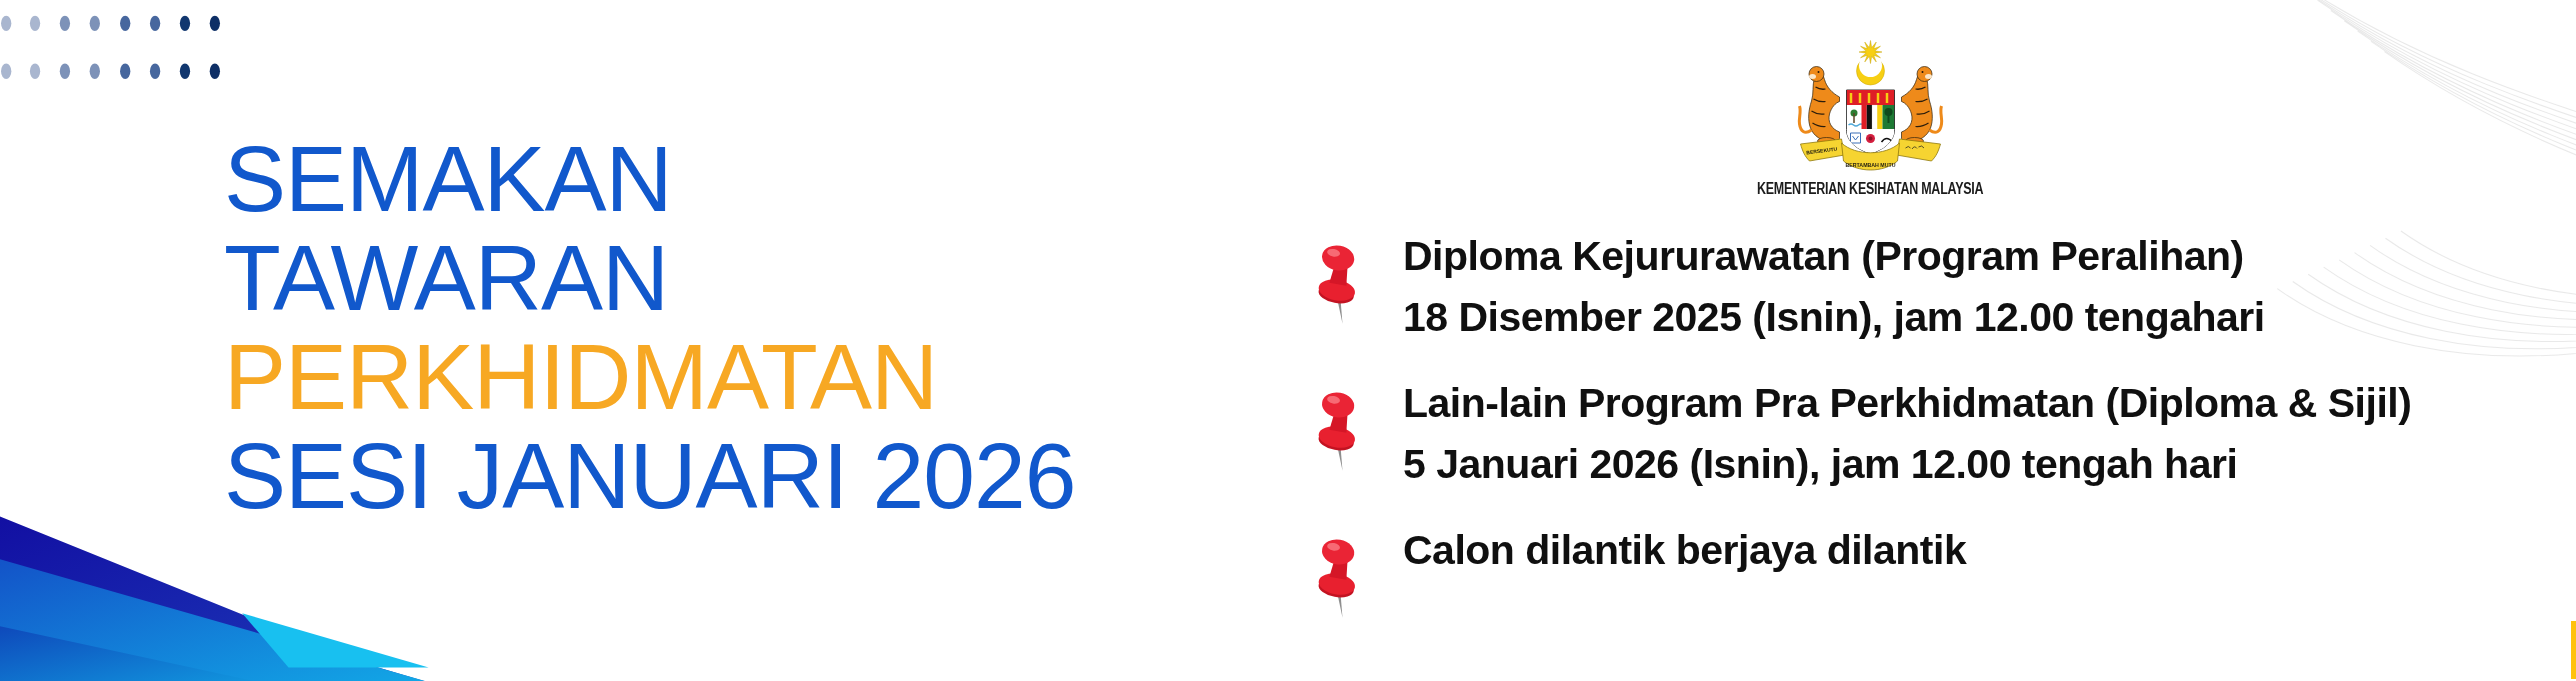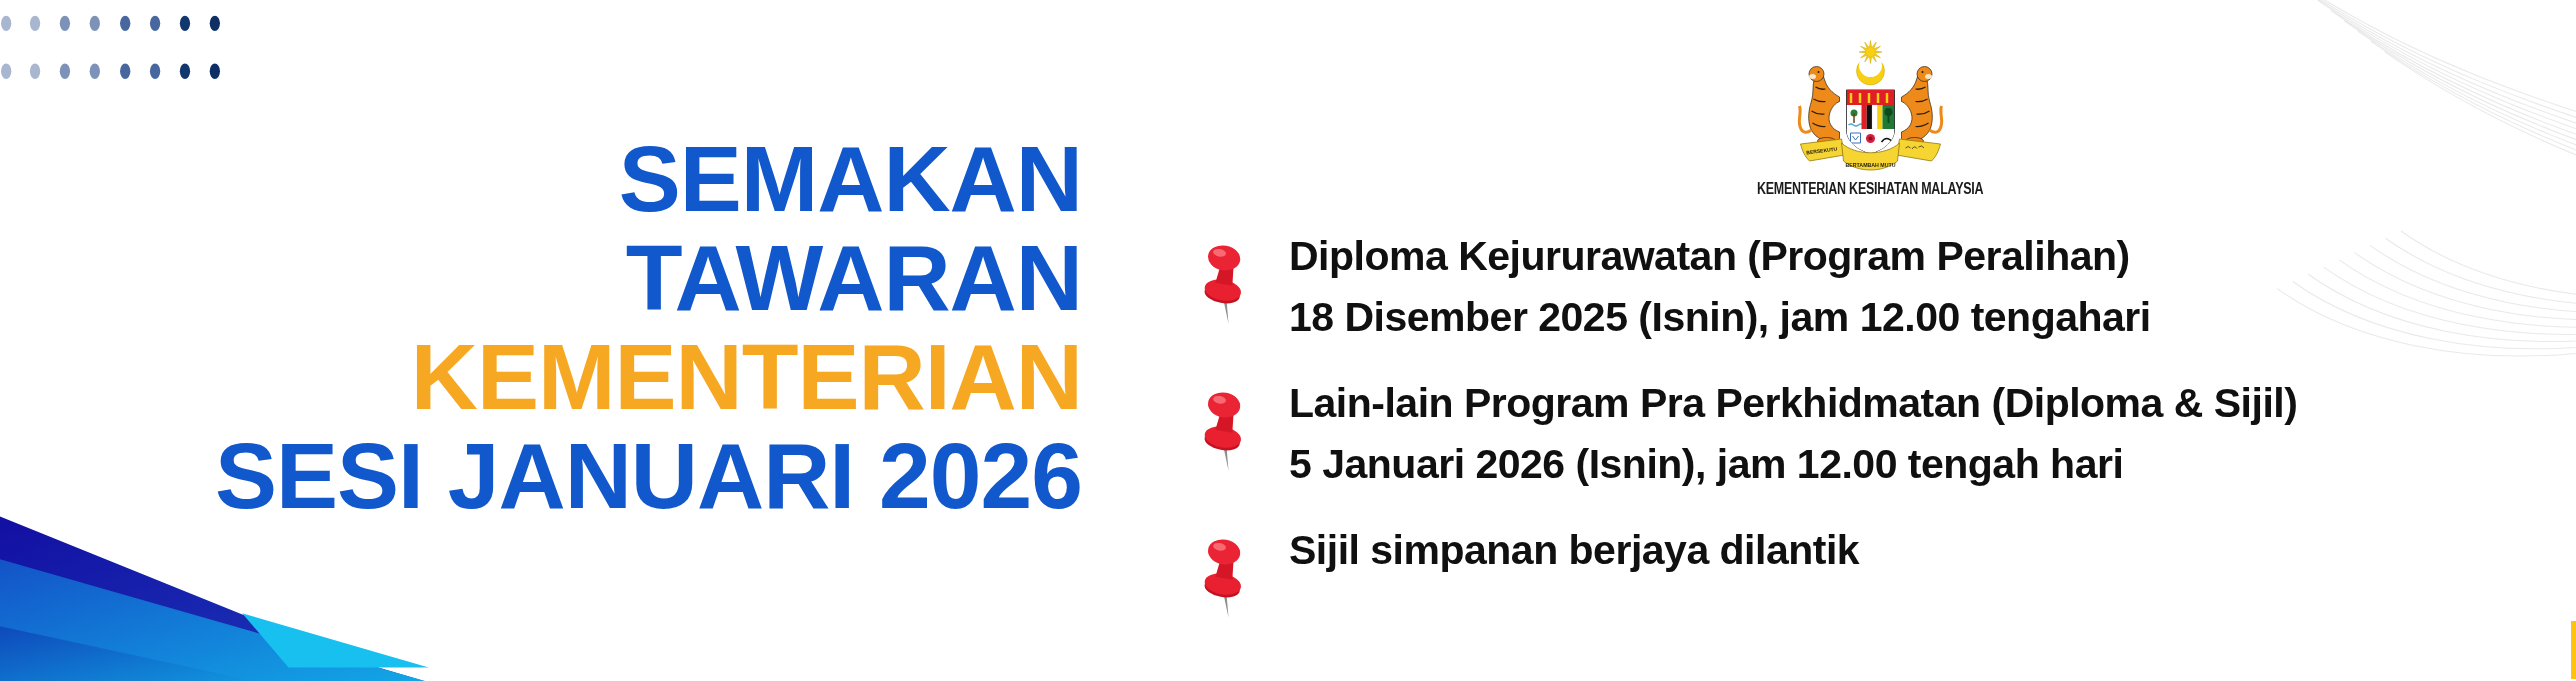--- a/index.html
+++ b/index.html
@@ -10,8 +10,8 @@
   .bg-svg{position:absolute;left:0;top:0;width:3739px;height:682px;}
 
   
-  .title{position:absolute;left:215px;top:130px;font-weight:bold;font-size:93px;
-         line-height:99px;letter-spacing:-1px;white-space:nowrap;text-align:right;}
+  .title{position:absolute;left:224px;top:130px;font-weight:normal;font-size:93px;
+         line-height:99px;letter-spacing:-1px;white-space:nowrap;}
   .t-blue{color:#1158CC;}
   .t-orange{color:#F7A823;}
 

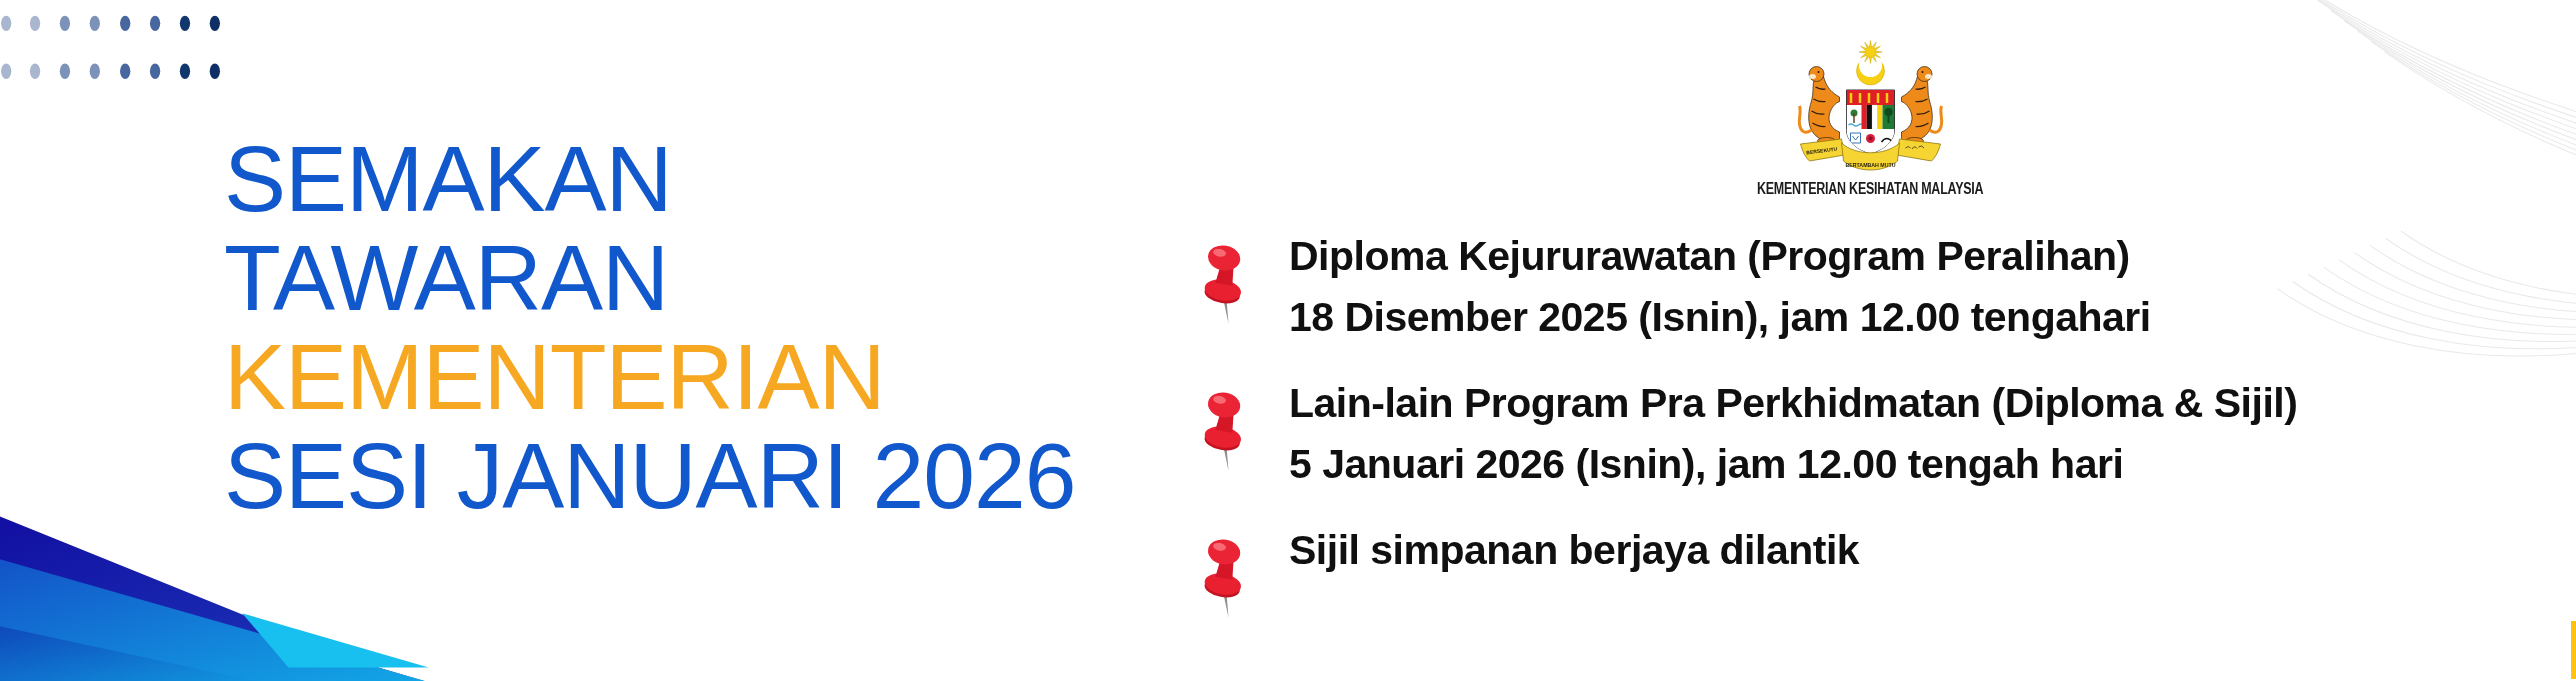--- a/index.html
+++ b/index.html
@@ -21,7 +21,7 @@
                 color:#1c1c1c;letter-spacing:-0.3px;transform:scaleX(0.78);transform-origin:center;}
 
   
-  .schedule{position:absolute;left:1196px;top:226px;display:flex;flex-direction:column;gap:25px;}
+  .schedule{position:absolute;left:1310px;top:226px;display:flex;flex-direction:column;gap:25px;}
   .sched-item{display:flex;align-items:flex-start;}
   .pin-box{width:54px;height:88px;flex:none;margin-top:13.4px;}
   .sched-text{margin-left:39px;font-weight:bold;font-size:41px;line-height:61px;

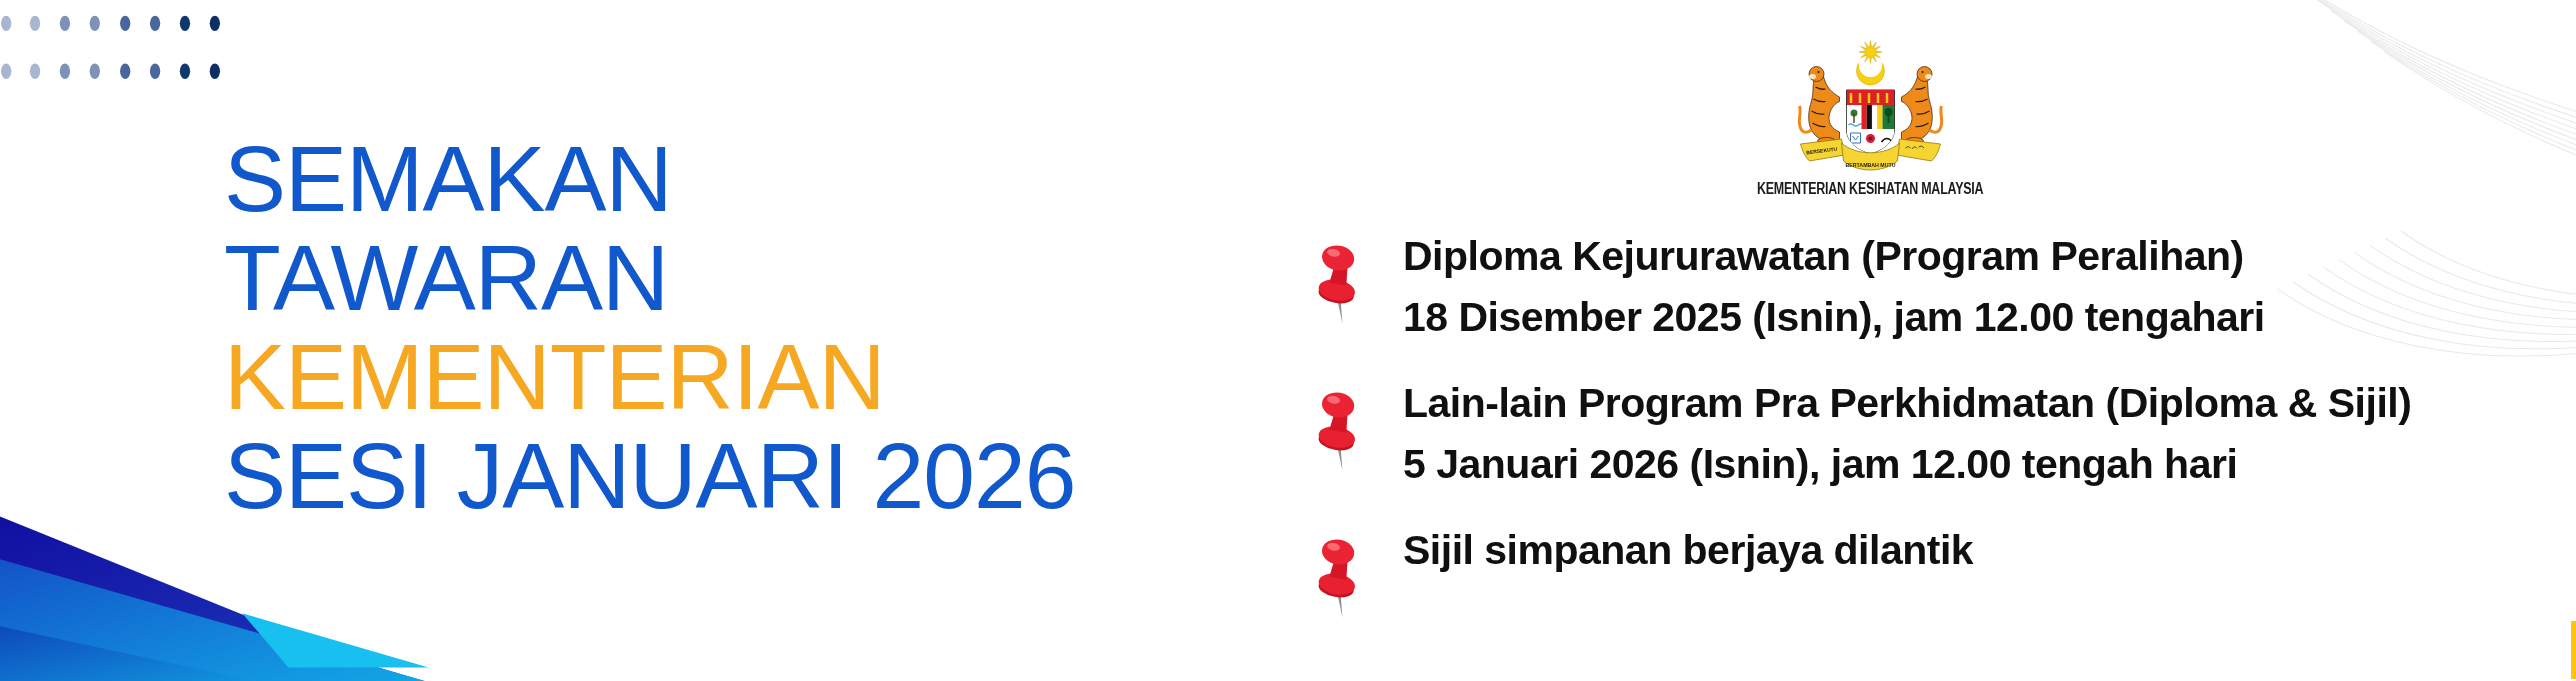--- a/index.html
+++ b/index.html
@@ -208,7 +208,7 @@
   <div class="title">
     <div class="t-blue">SEMAKAN</div>
     <div class="t-blue">TAWARAN</div>
-    <div class="t-orange">KEMENTERIAN</div>
+    <div class="t-orange">PERKHIDMATAN</div>
     <div class="t-blue">SESI JANUARI 2026</div>
   </div>
 

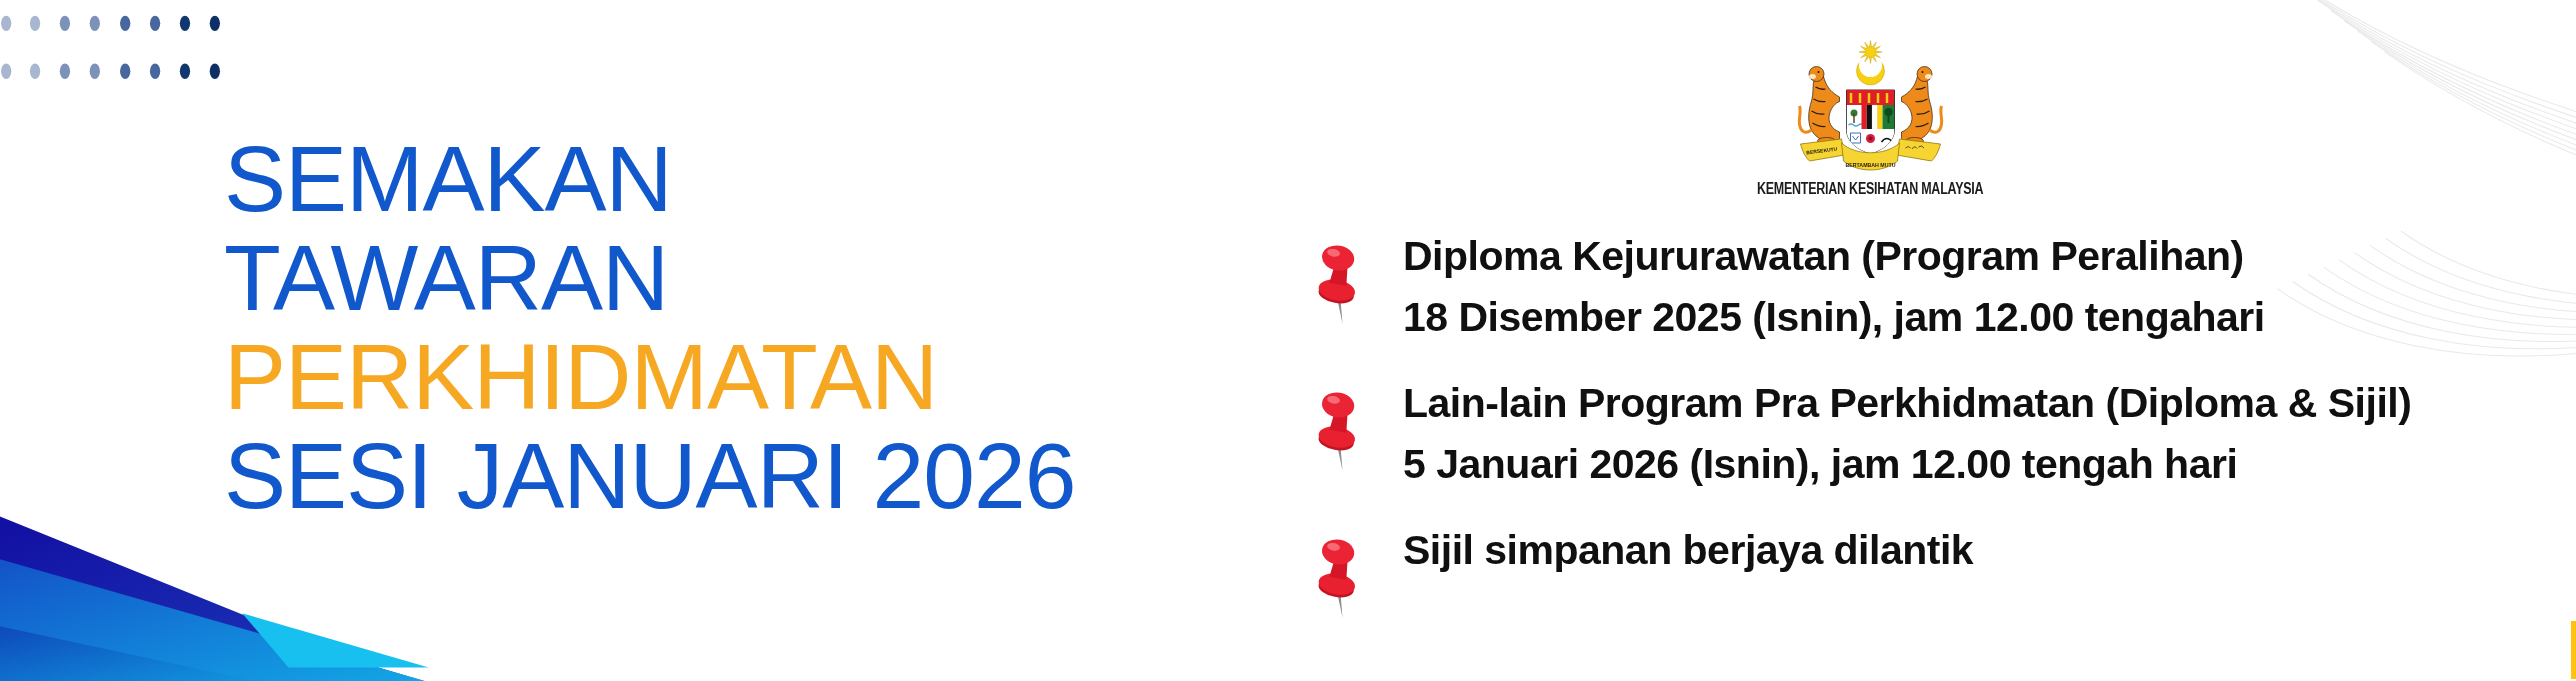--- a/index.html
+++ b/index.html
@@ -319,7 +319,7 @@
         </g>
       </svg>
       <div class="sched-text">
-        <div>Sijil simpanan berjaya dilantik</div>
+        <div>Calon dilantik berjaya dilantik</div>
       </div>
     </div>
 

